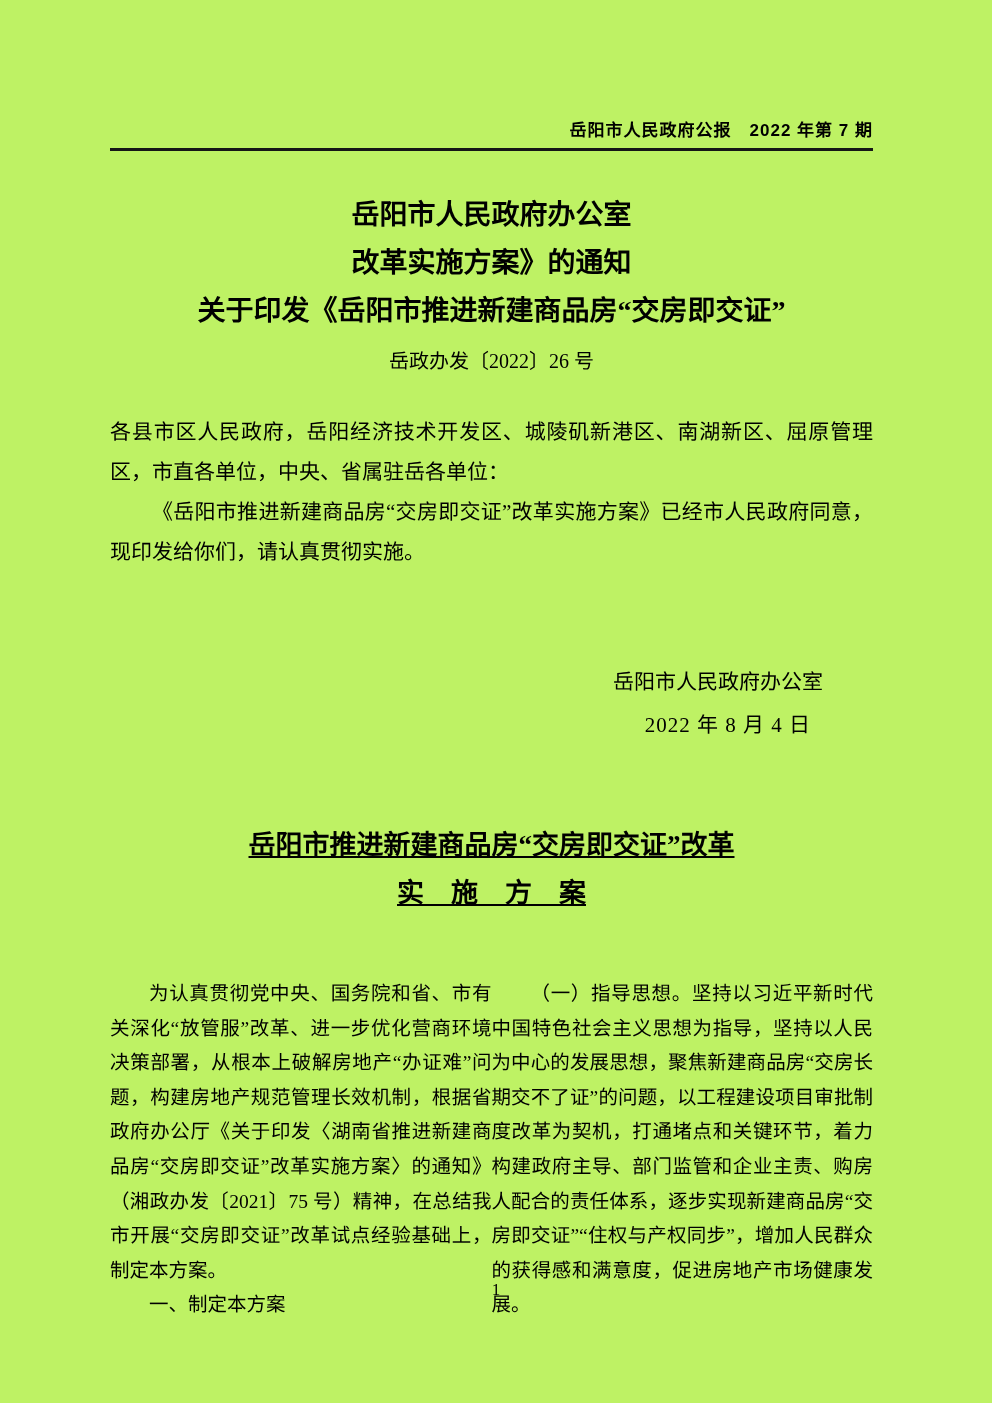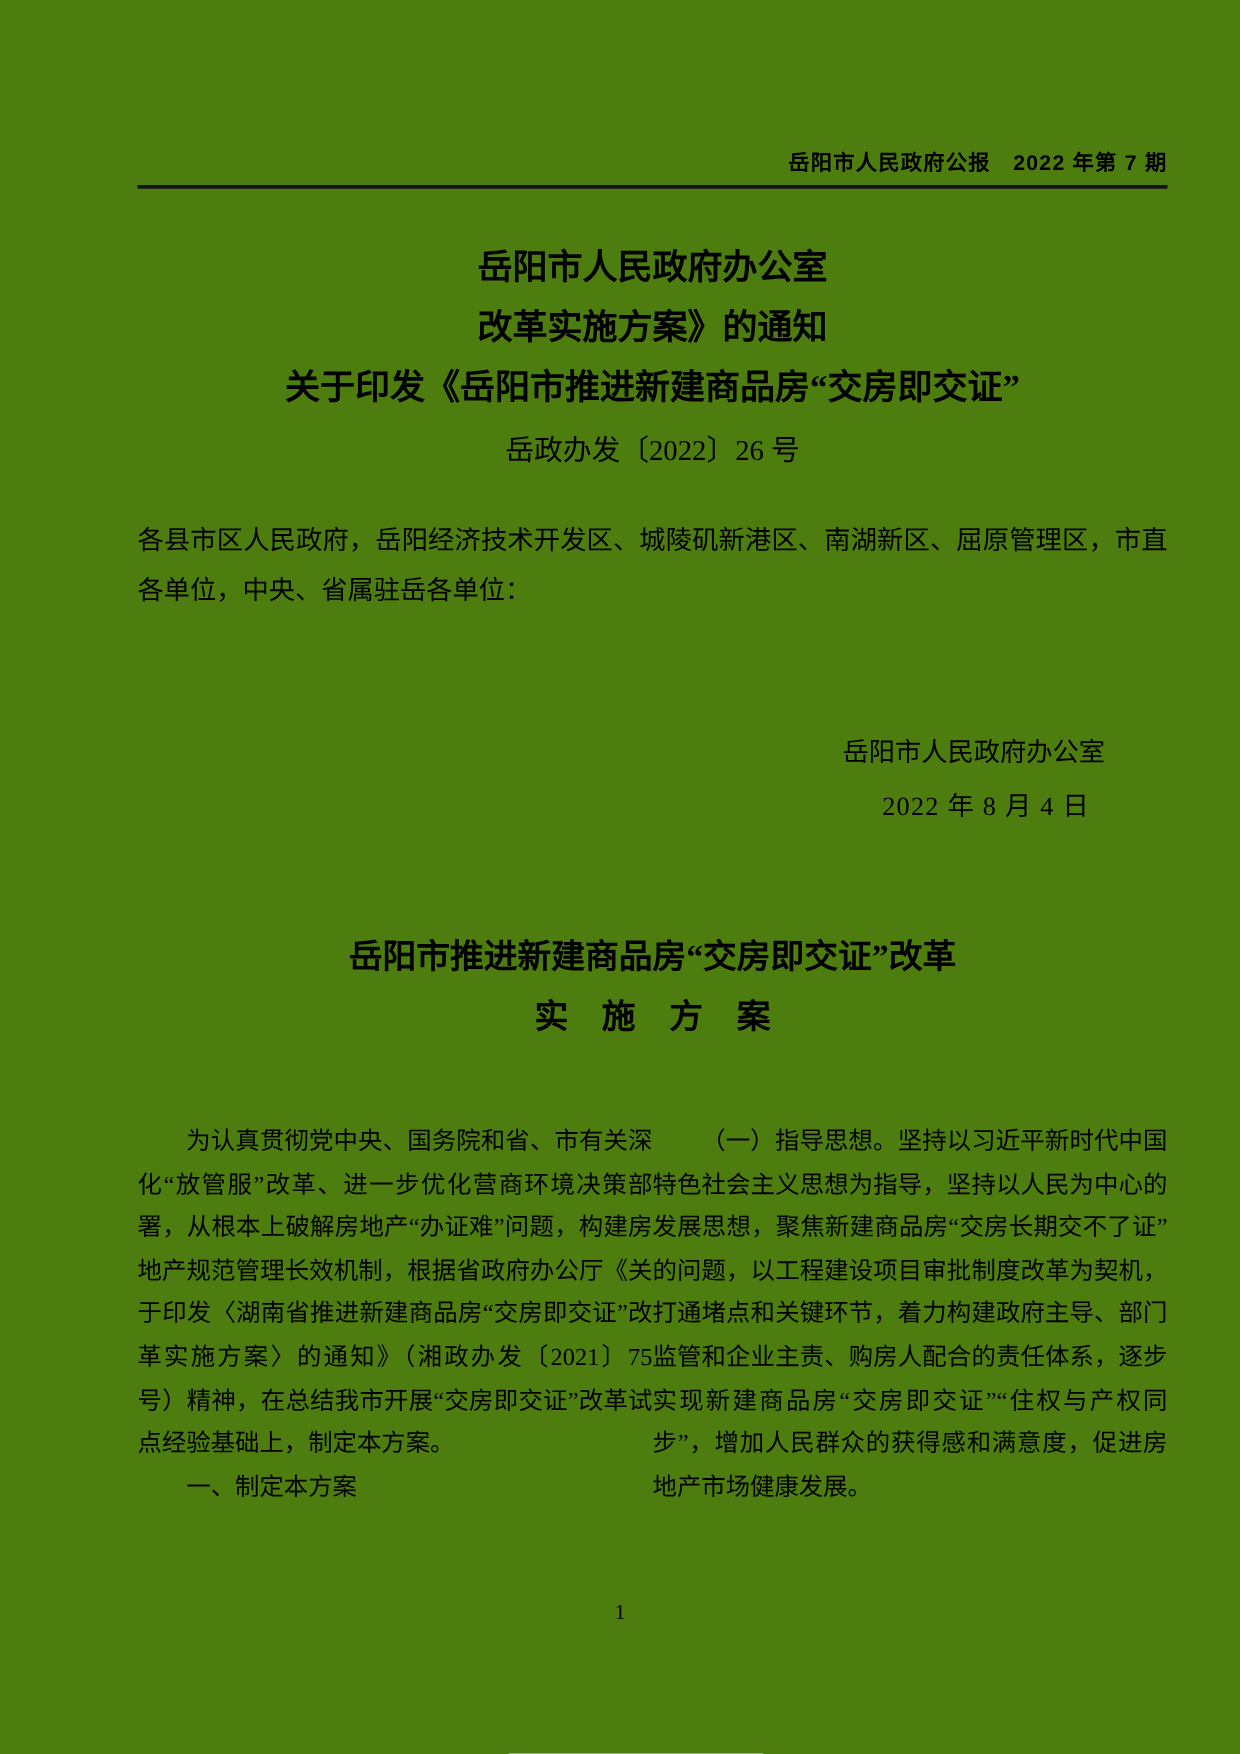--- a/index.html
+++ b/index.html
@@ -12,10 +12,10 @@
     width: 992px;
     height: 1403px;
     margin: 0 auto;
-    background: #4d7c0f;
+    background: #bef264;
     color: #000000;
     box-sizing: border-box;
-    padding: 0 58px 0 110px;
+    padding: 0 119px 0 110px;
     font-family: "Liberation Serif", "DejaVu Serif", serif;
     overflow: hidden;
   }

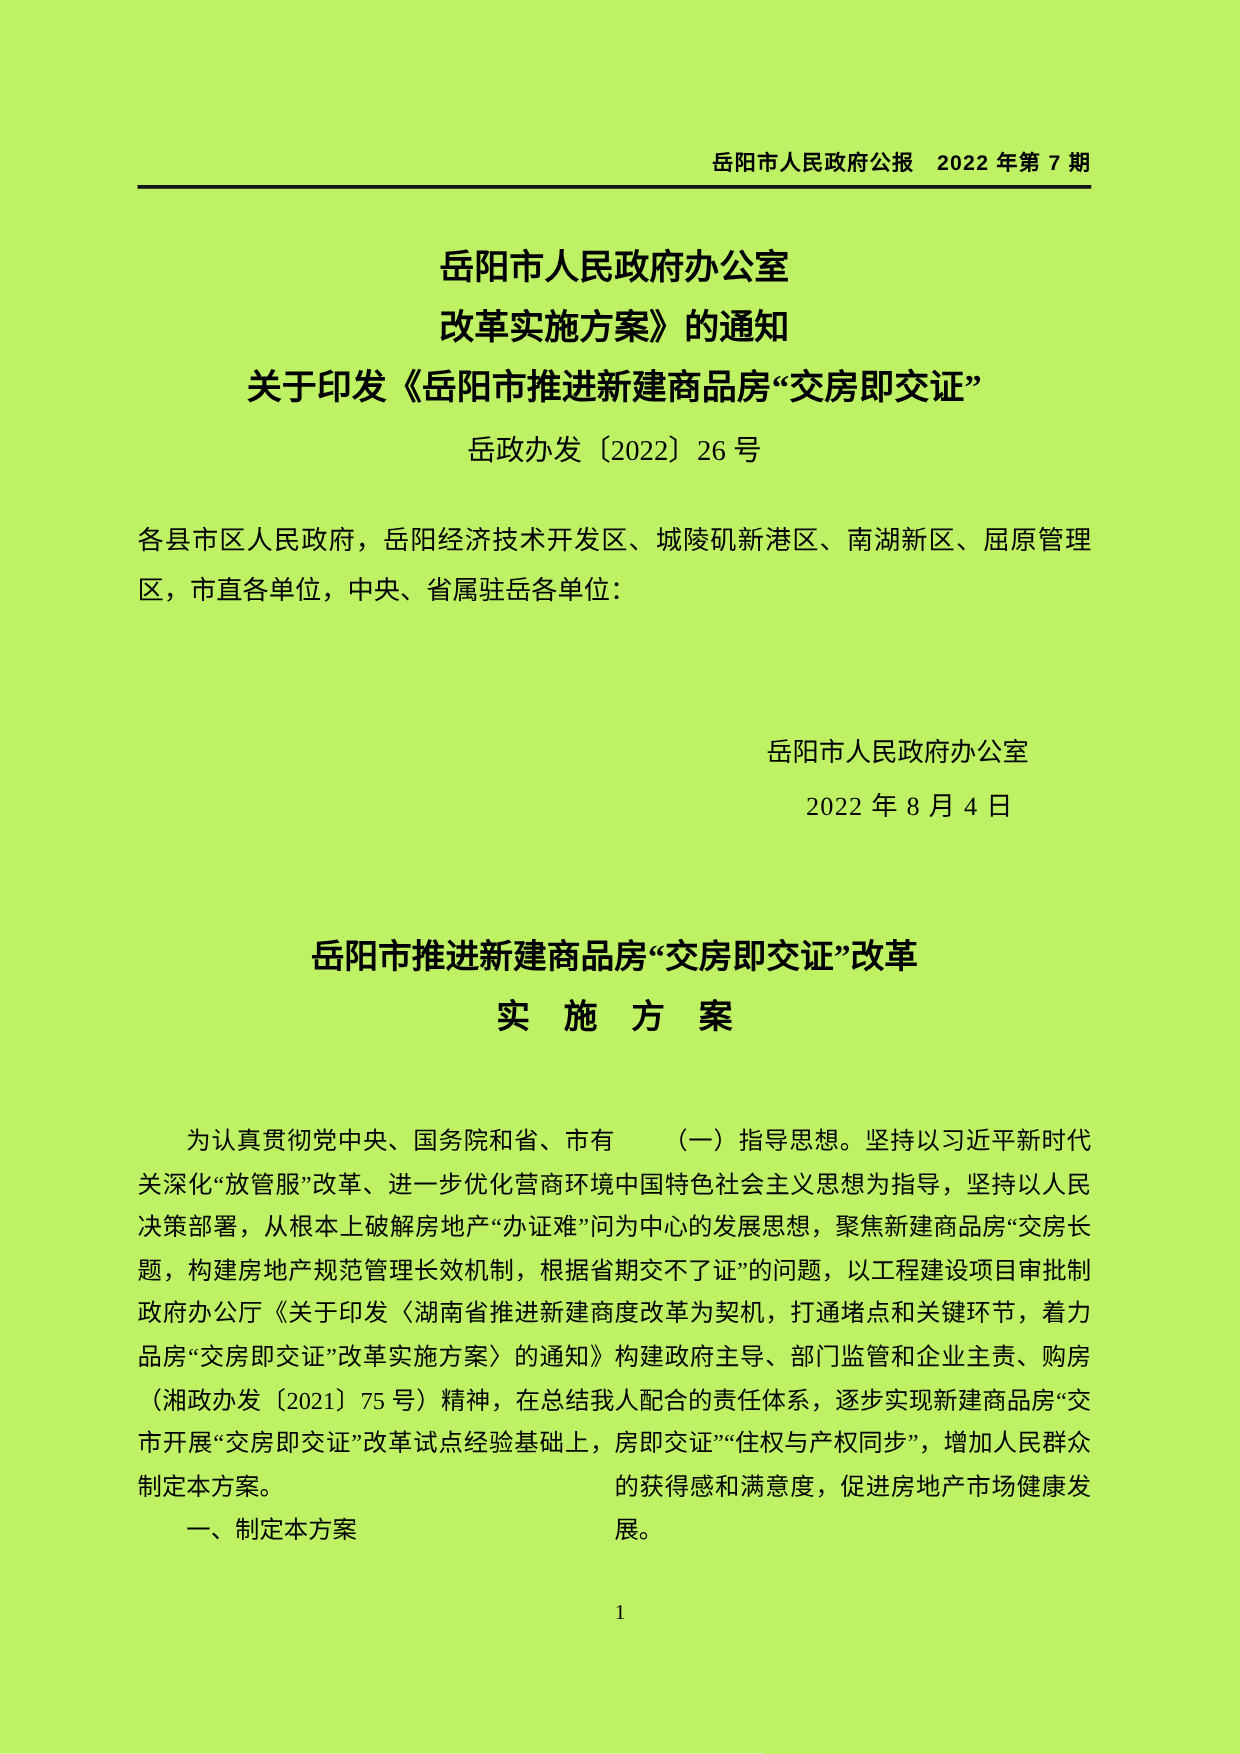--- a/index.html
+++ b/index.html
@@ -46,7 +46,7 @@
   .doc-number {
     margin-top: 13px;
     text-align: center;
-    font-size: 23px;
+    font-size: 20px;
     line-height: 26px;
   }
   .doc-code {

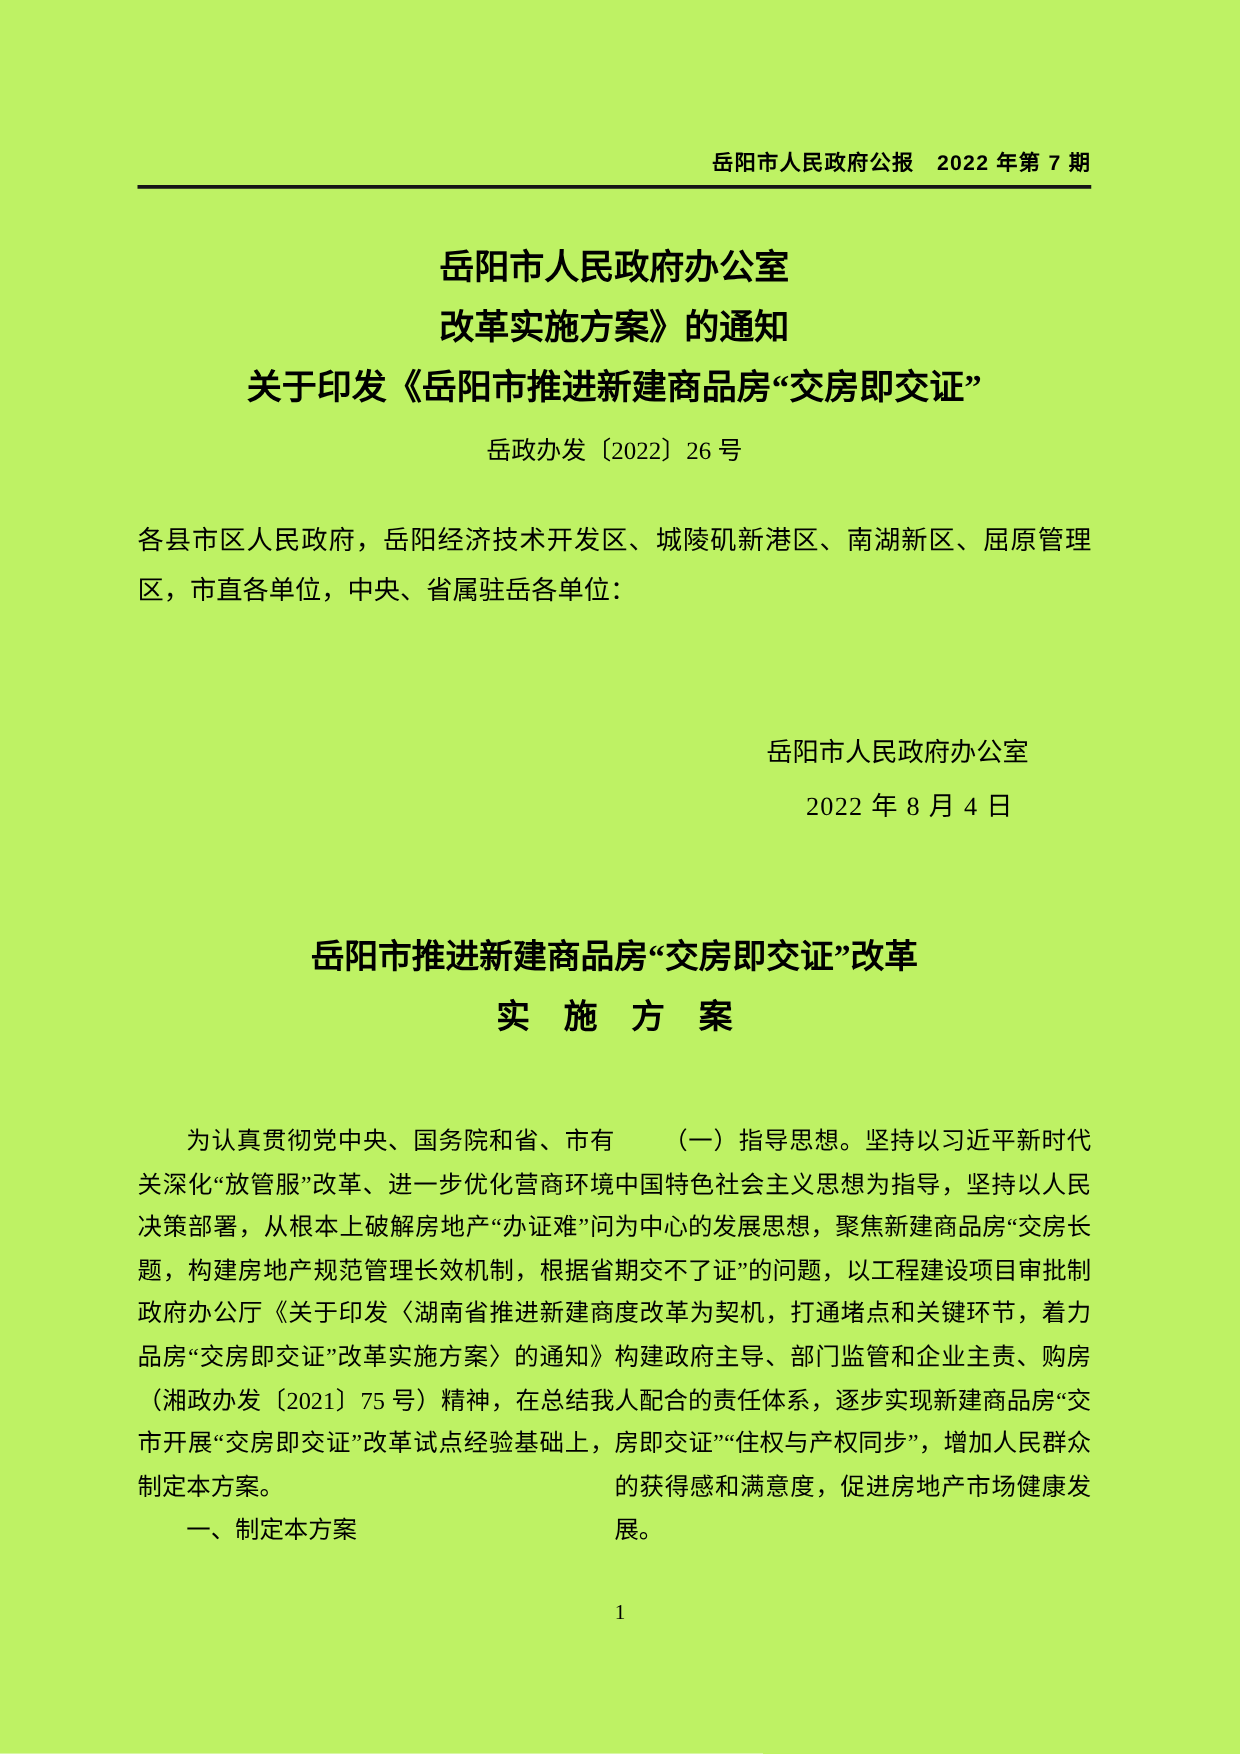--- a/index.html
+++ b/index.html
@@ -150,6 +150,7 @@
   <div class="doc-number">岳政办发〔2022〕26 号</div>
 
   <p class="addressee">各县市区人民政府，岳阳经济技术开发区、城陵矶新港区、南湖新区、屈原管理区，市直各单位，中央、省属驻岳各单位：</p>
+  <p class="notice-body">《岳阳市推进新建商品房“交房即交证”改革实施方案》已经市人民政府同意，现印发给你们，请认真贯彻实施。</p>
 
   <div class="signature">
     <div class="sig-org">岳阳市人民政府办公室</div>

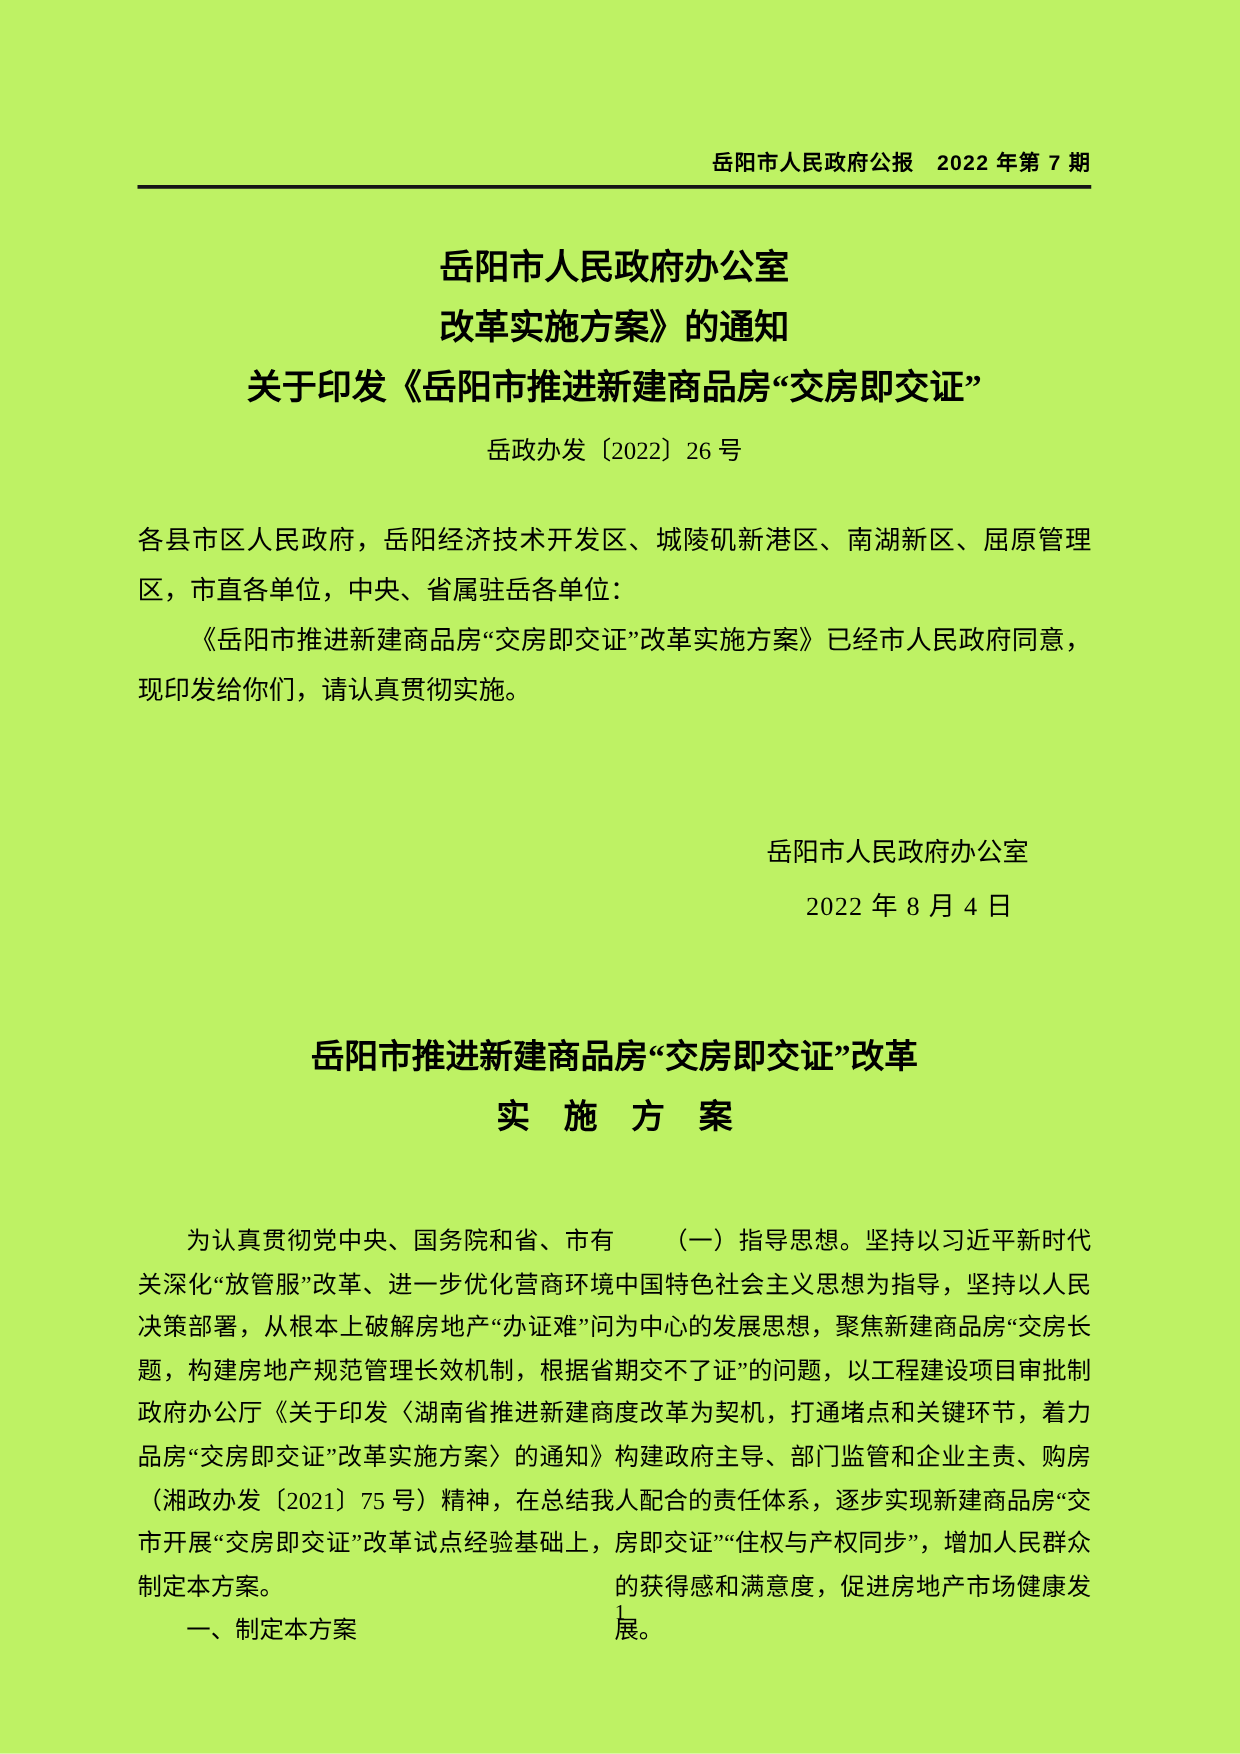--- a/index.html
+++ b/index.html
@@ -98,6 +98,7 @@
     font-size: 27px;
     line-height: 48px;
     font-weight: bold;
+    text-decoration: underline;
   }
 
   .columns {

